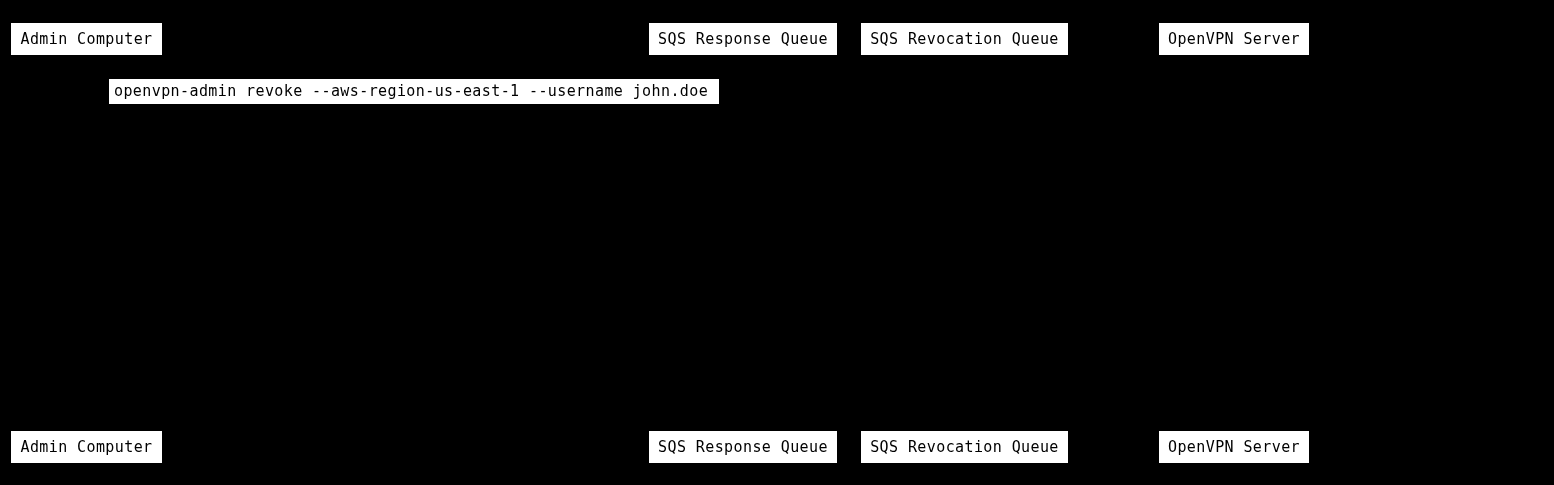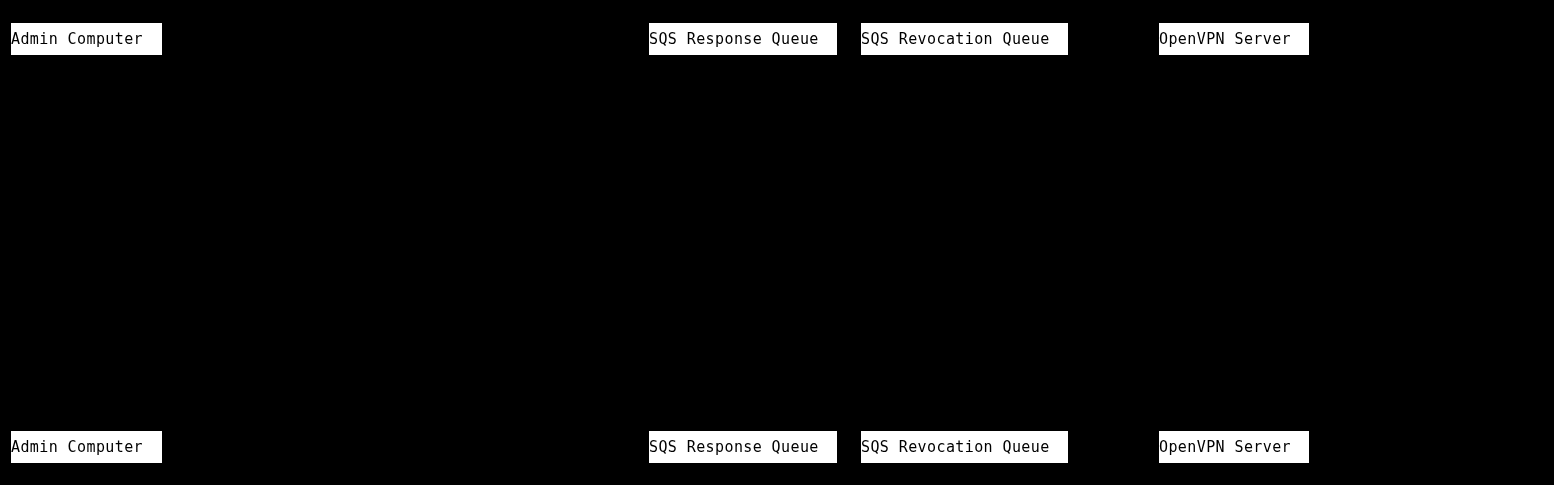--- a/index.html
+++ b/index.html
@@ -28,7 +28,7 @@
     line-height: 1;
     display: flex;
     align-items: center;
-    justify-content: flex-start;
+    justify-content: center;
     letter-spacing: 0.4px;
     white-space: nowrap;
   }

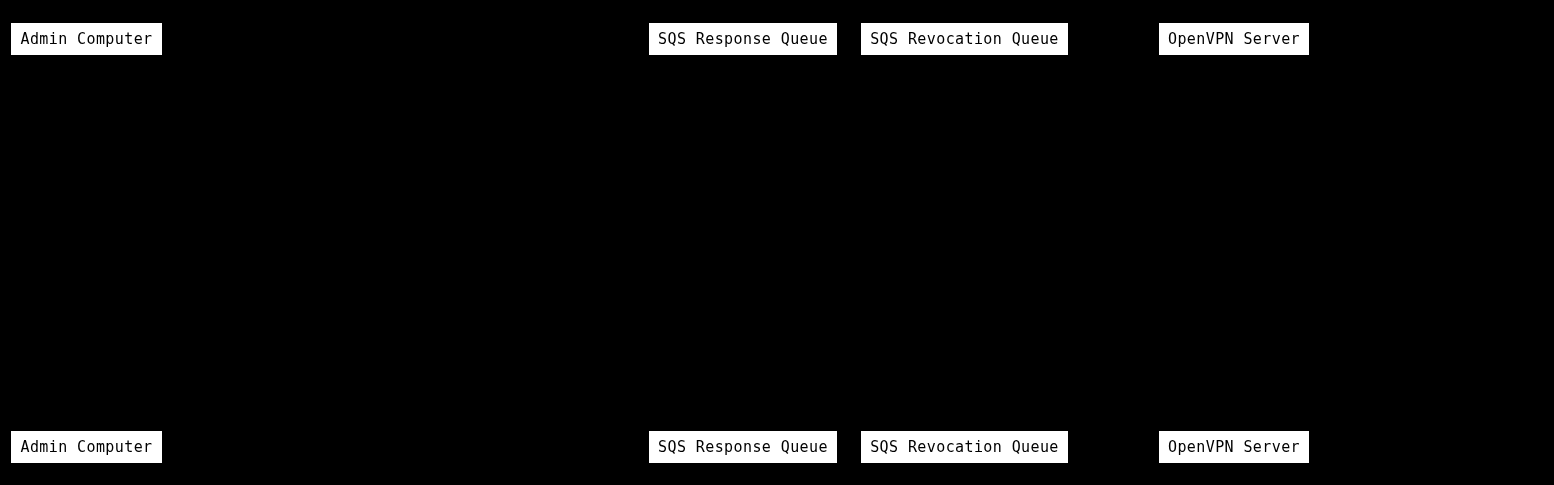--- a/index.html
+++ b/index.html
@@ -82,6 +82,9 @@
     <span>OpenVPN Server</span>
   </div>
 
+  <div class="message-box" style="left:108px; top:78px; width:612px; height:27px;">
+    <span>openvpn-admin revoke --aws-region-us-east-1 --username john.doe</span>
+  </div>
 
   <div class="participant" style="left:10px; top:430px; width:153px; height:34px;">
     <span>Admin Computer</span>

